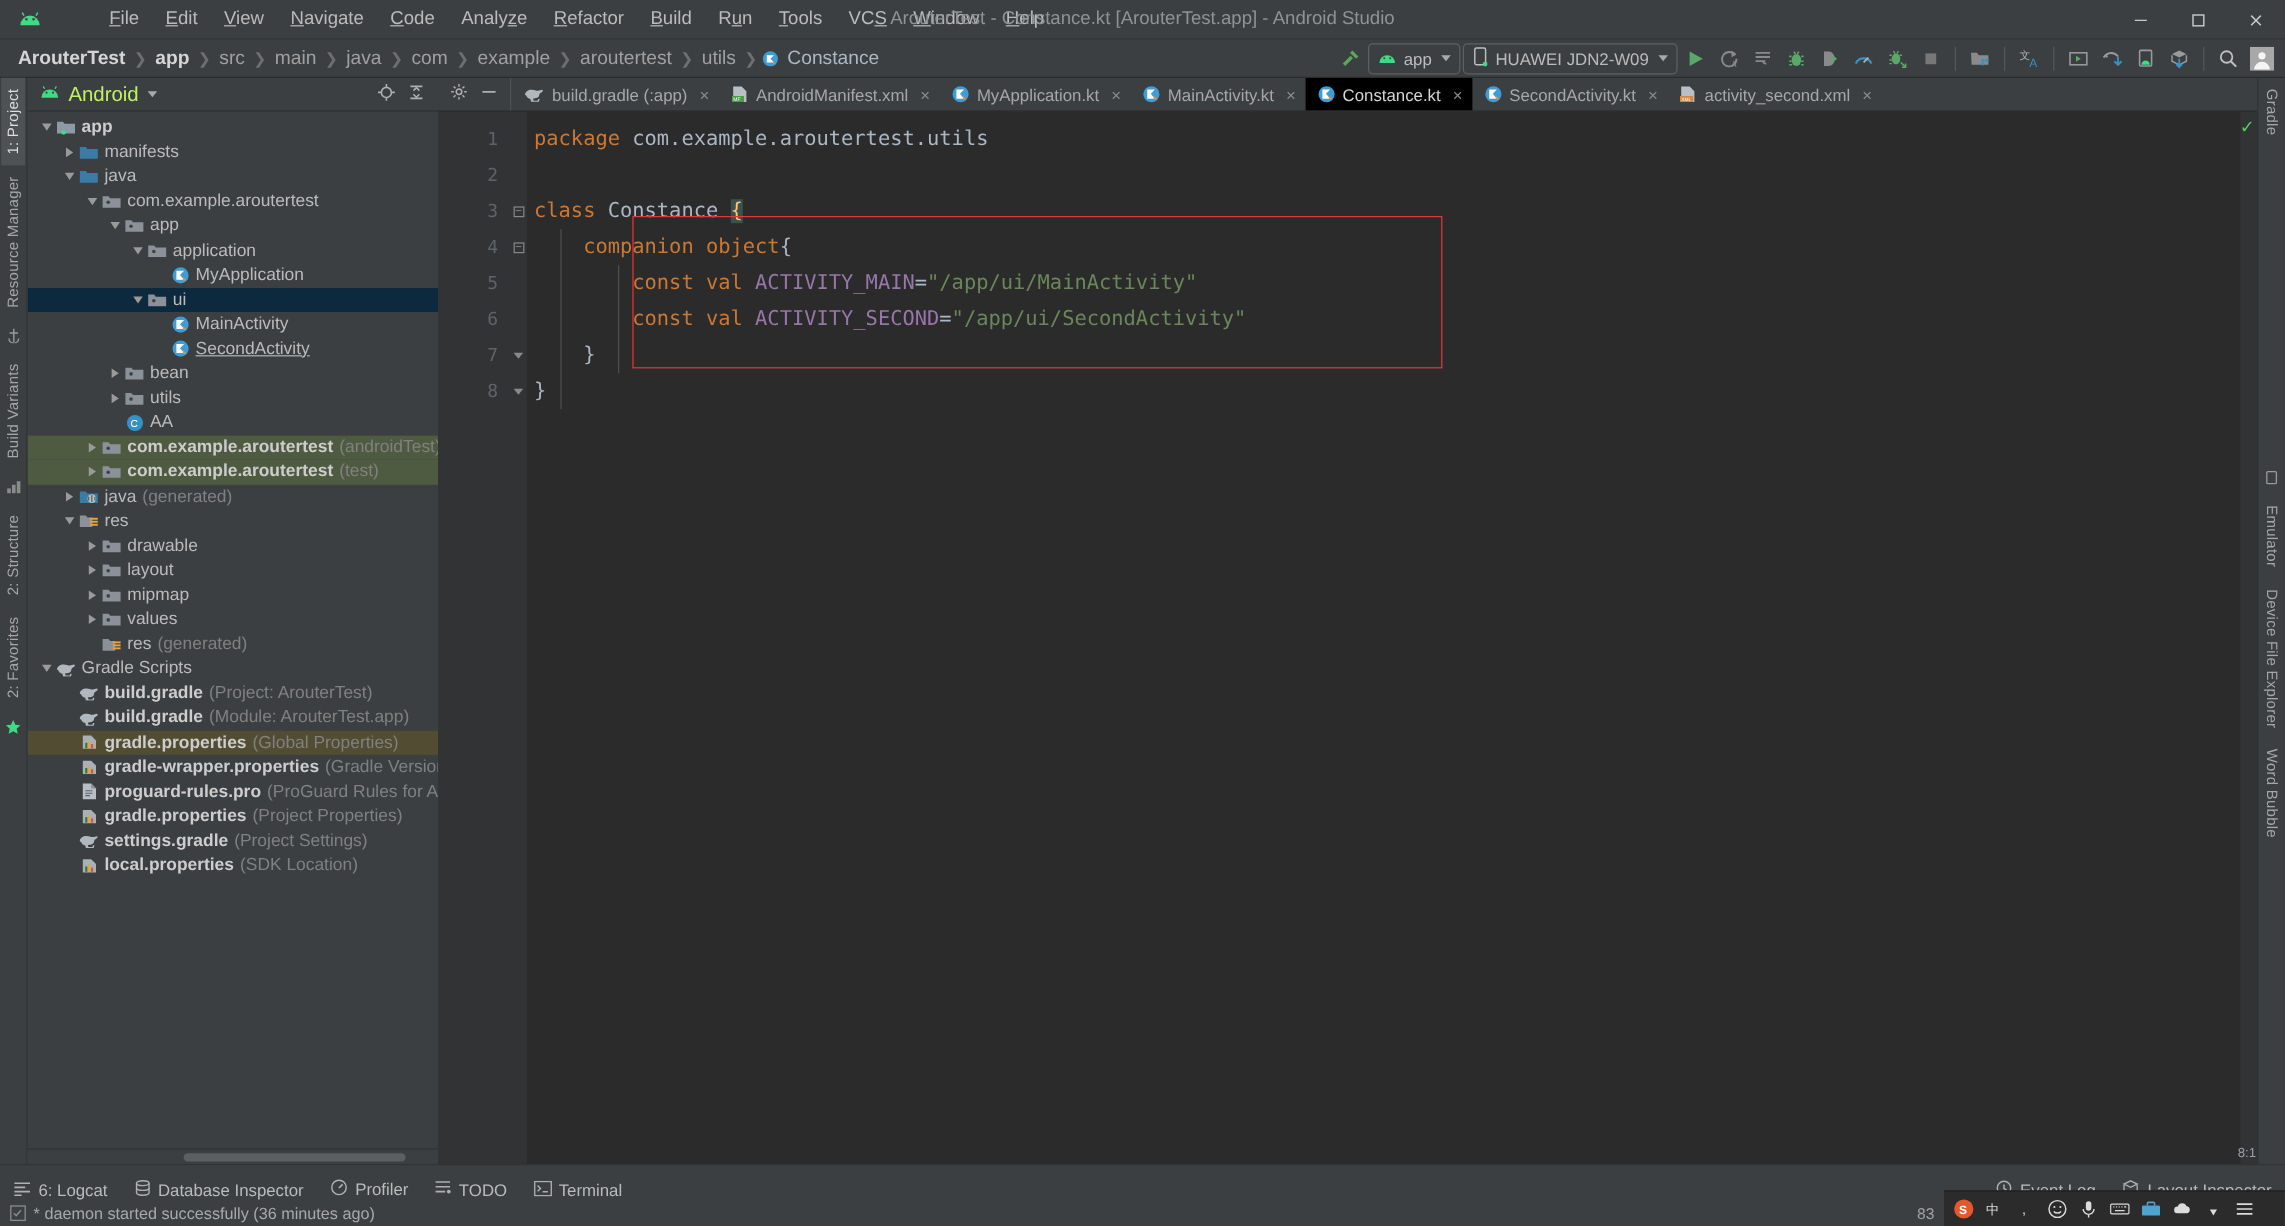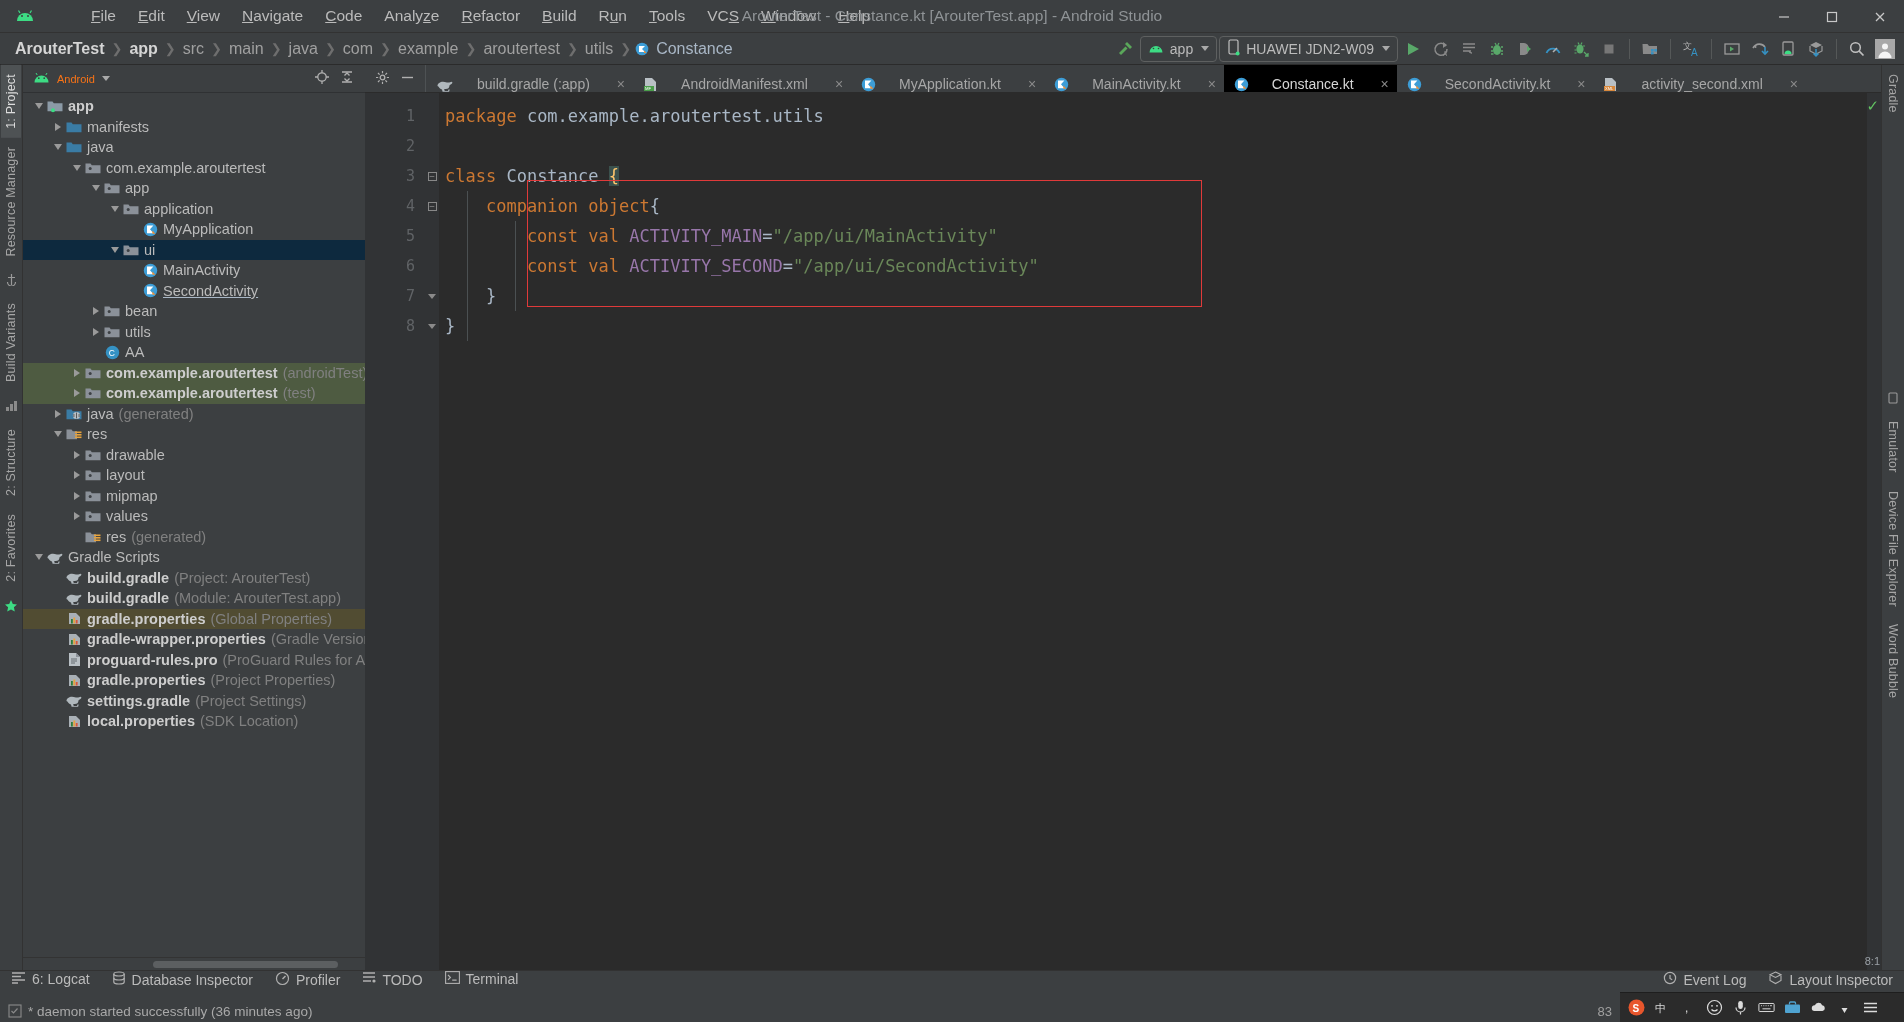--- a/index.html
+++ b/index.html
@@ -82,7 +82,7 @@
     height: 28px; display: flex; align-items: center; padding: 0 6px 0 10px;
     border-bottom: 1px solid #2f3133;
   }
-  #proj-head .title { font-size: 11px; color: #f97316; margin-left: 7px; }
+  #proj-head .title { font-size: 17px; color: #bef264; margin-left: 7px; }
   #proj-head .acts { margin-left: auto; display: flex; align-items: center; gap: 9px; padding-right:4px;}
   #tree { flex: 1; overflow: hidden; padding-top: 3px; position: relative; }
   .row {

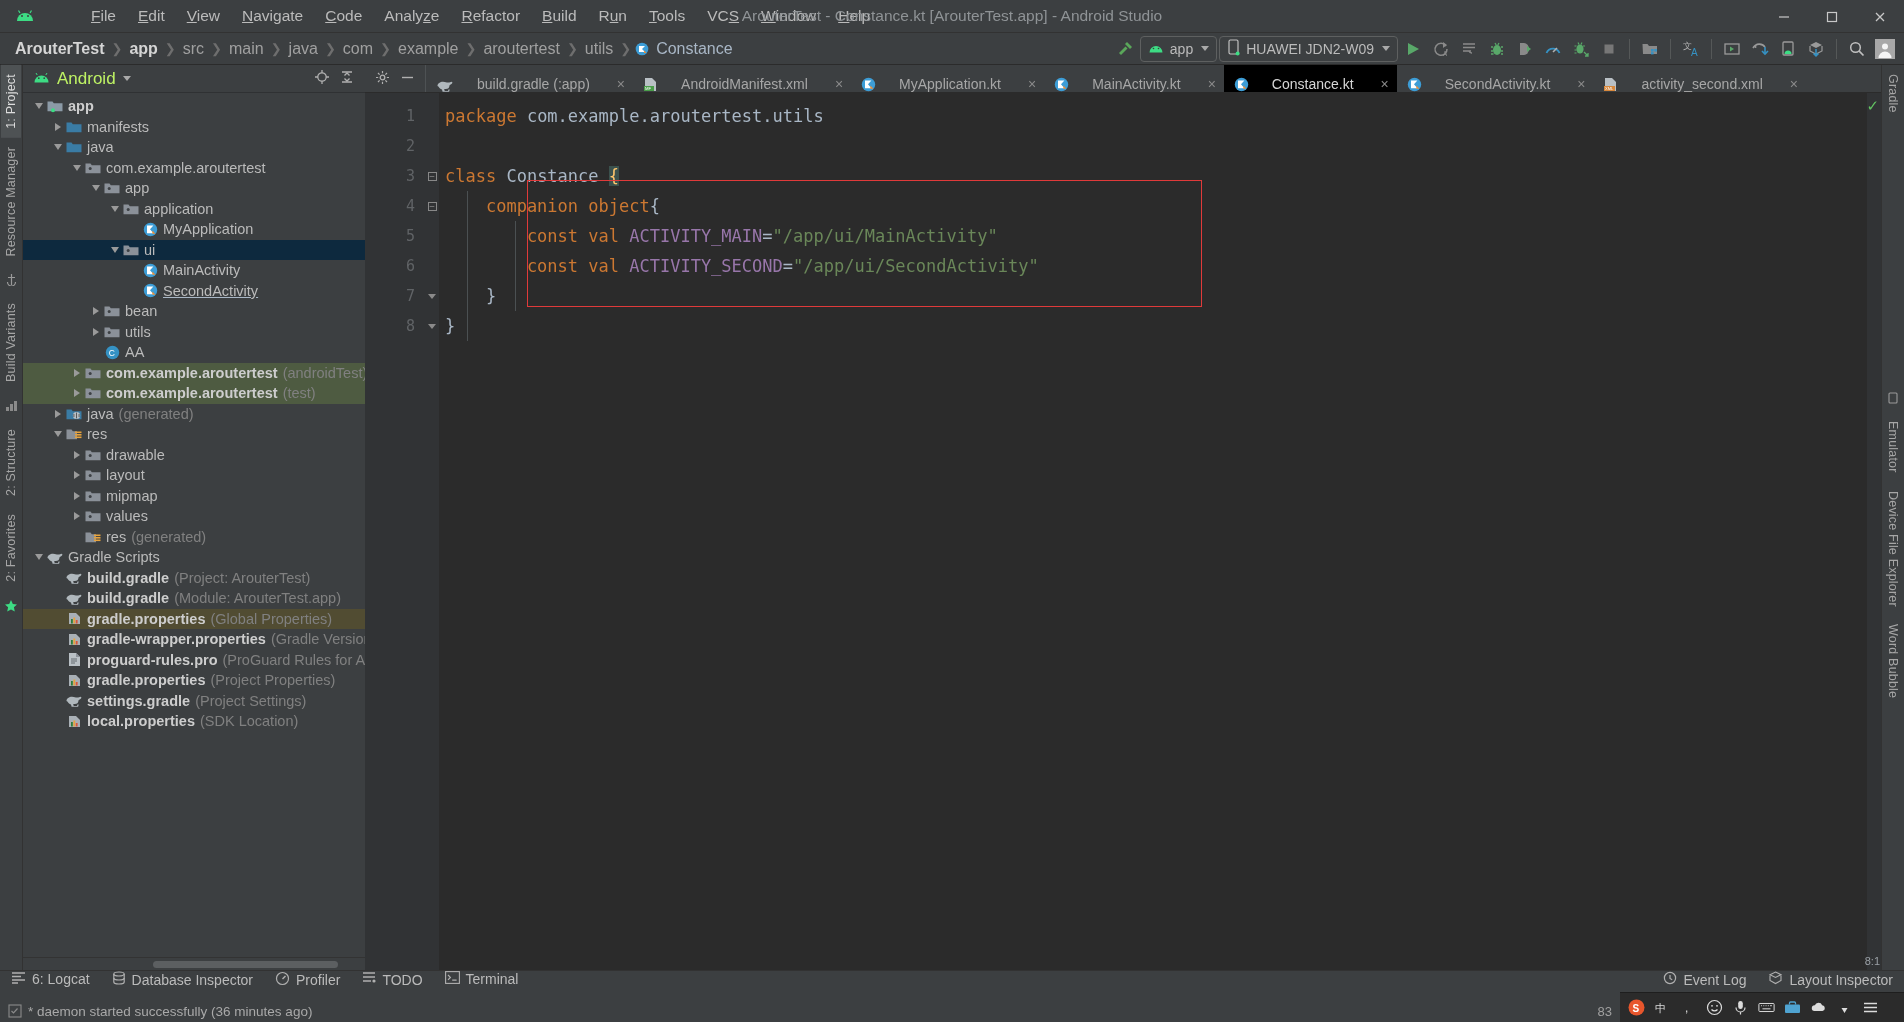--- a/index.html
+++ b/index.html
@@ -108,7 +108,7 @@
   #tabbar { height: 28px; background: #3c3f41; display: flex; align-items: stretch; border-bottom:1px solid #2b2b2b;}
   .tabctl { display:flex; align-items:center; gap:10px; padding:0 10px; border-right:1px solid #4e5254;}
   .tab {
-    display: flex; align-items: flex-end; gap: 23px; padding: 0 8px 0 10px;
+    display: flex; align-items: center; gap: 6px; padding: 0 8px 0 10px;
     font-size: 14px; color: #a7a7a7; white-space: nowrap; position:relative;
   }
   .tab.active { background: #000000; color: #d6d6d6; }

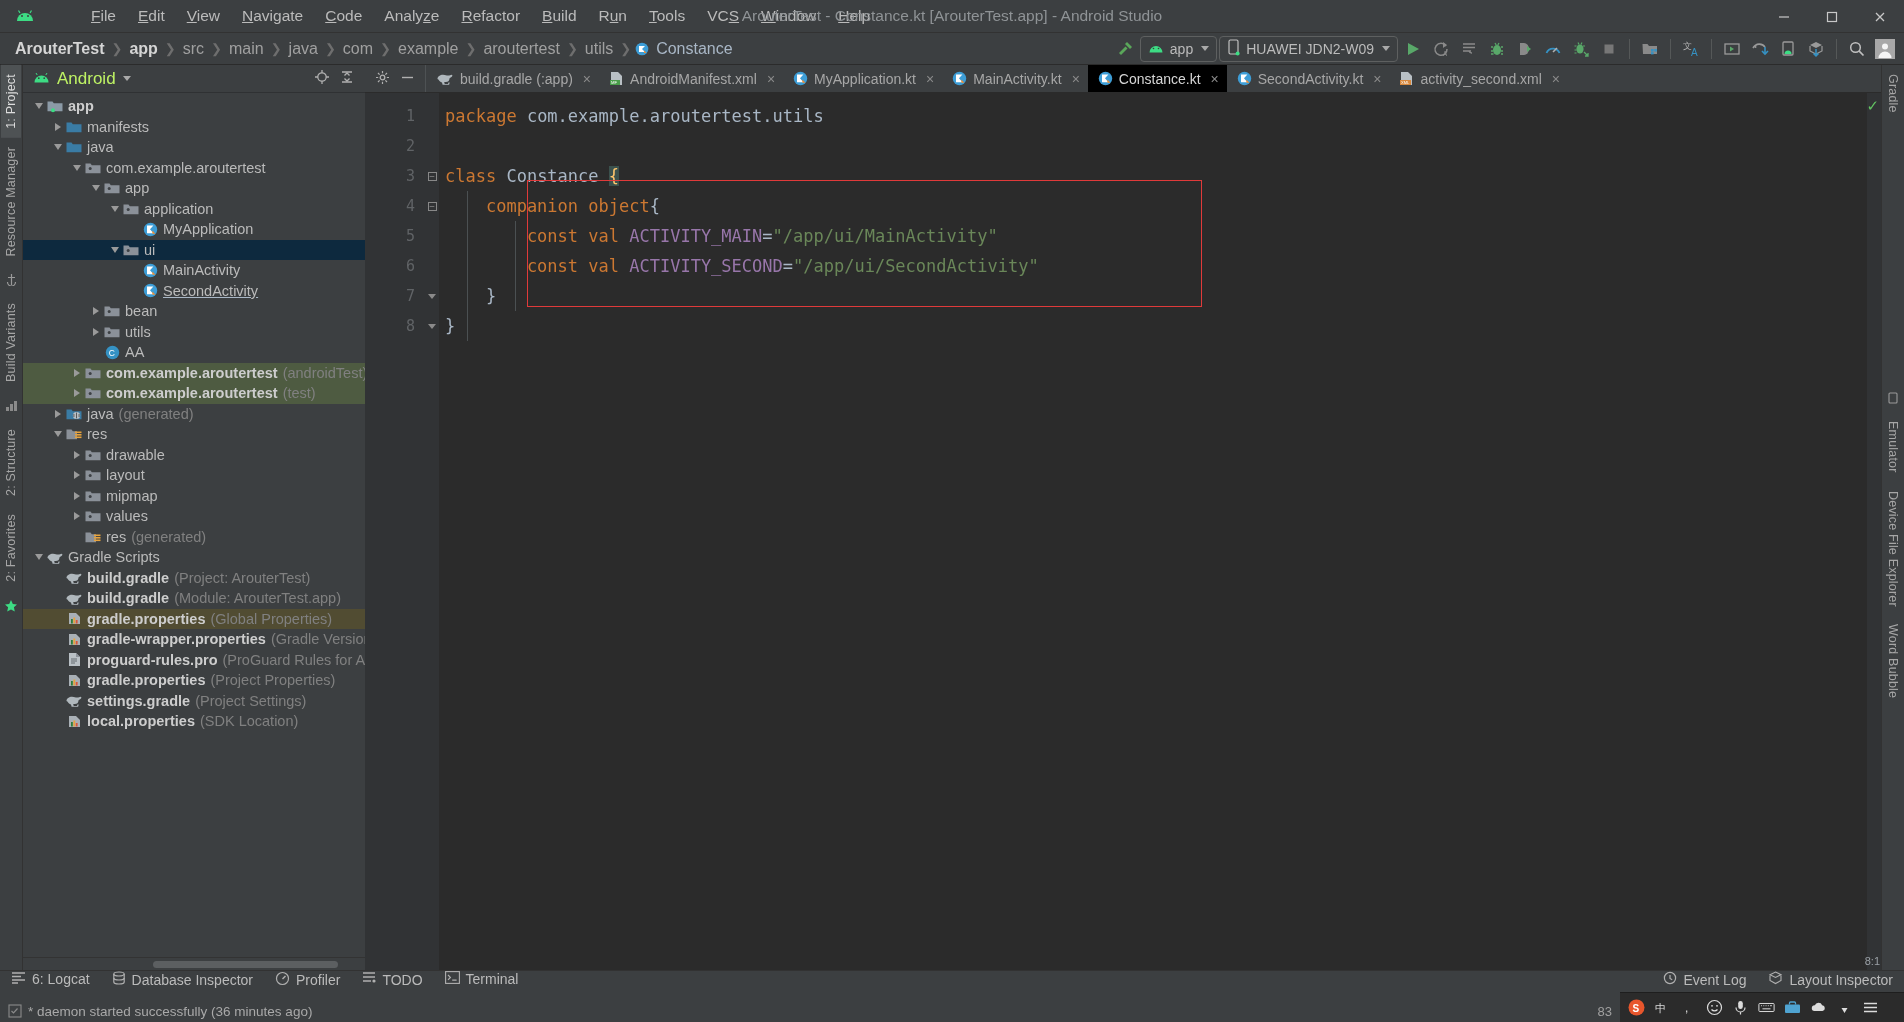--- a/index.html
+++ b/index.html
@@ -150,7 +150,7 @@
   
   #bottombar {
     position: absolute; left: 0; right: 0; bottom: 22px; height: 30px;
-    background: #3c3f41; border-top: 1px solid #323232; display: flex; align-items: flex-start;
+    background: #3c3f41; border-top: 1px solid #323232; display: flex; align-items: flex-end;
   }
   .bbtn { display: flex; align-items: center; gap: 6px; padding: 0 11px; font-size: 14px; color: #bbbbbb; }
   .bright { margin-left: auto; display: flex; align-items: center; }

